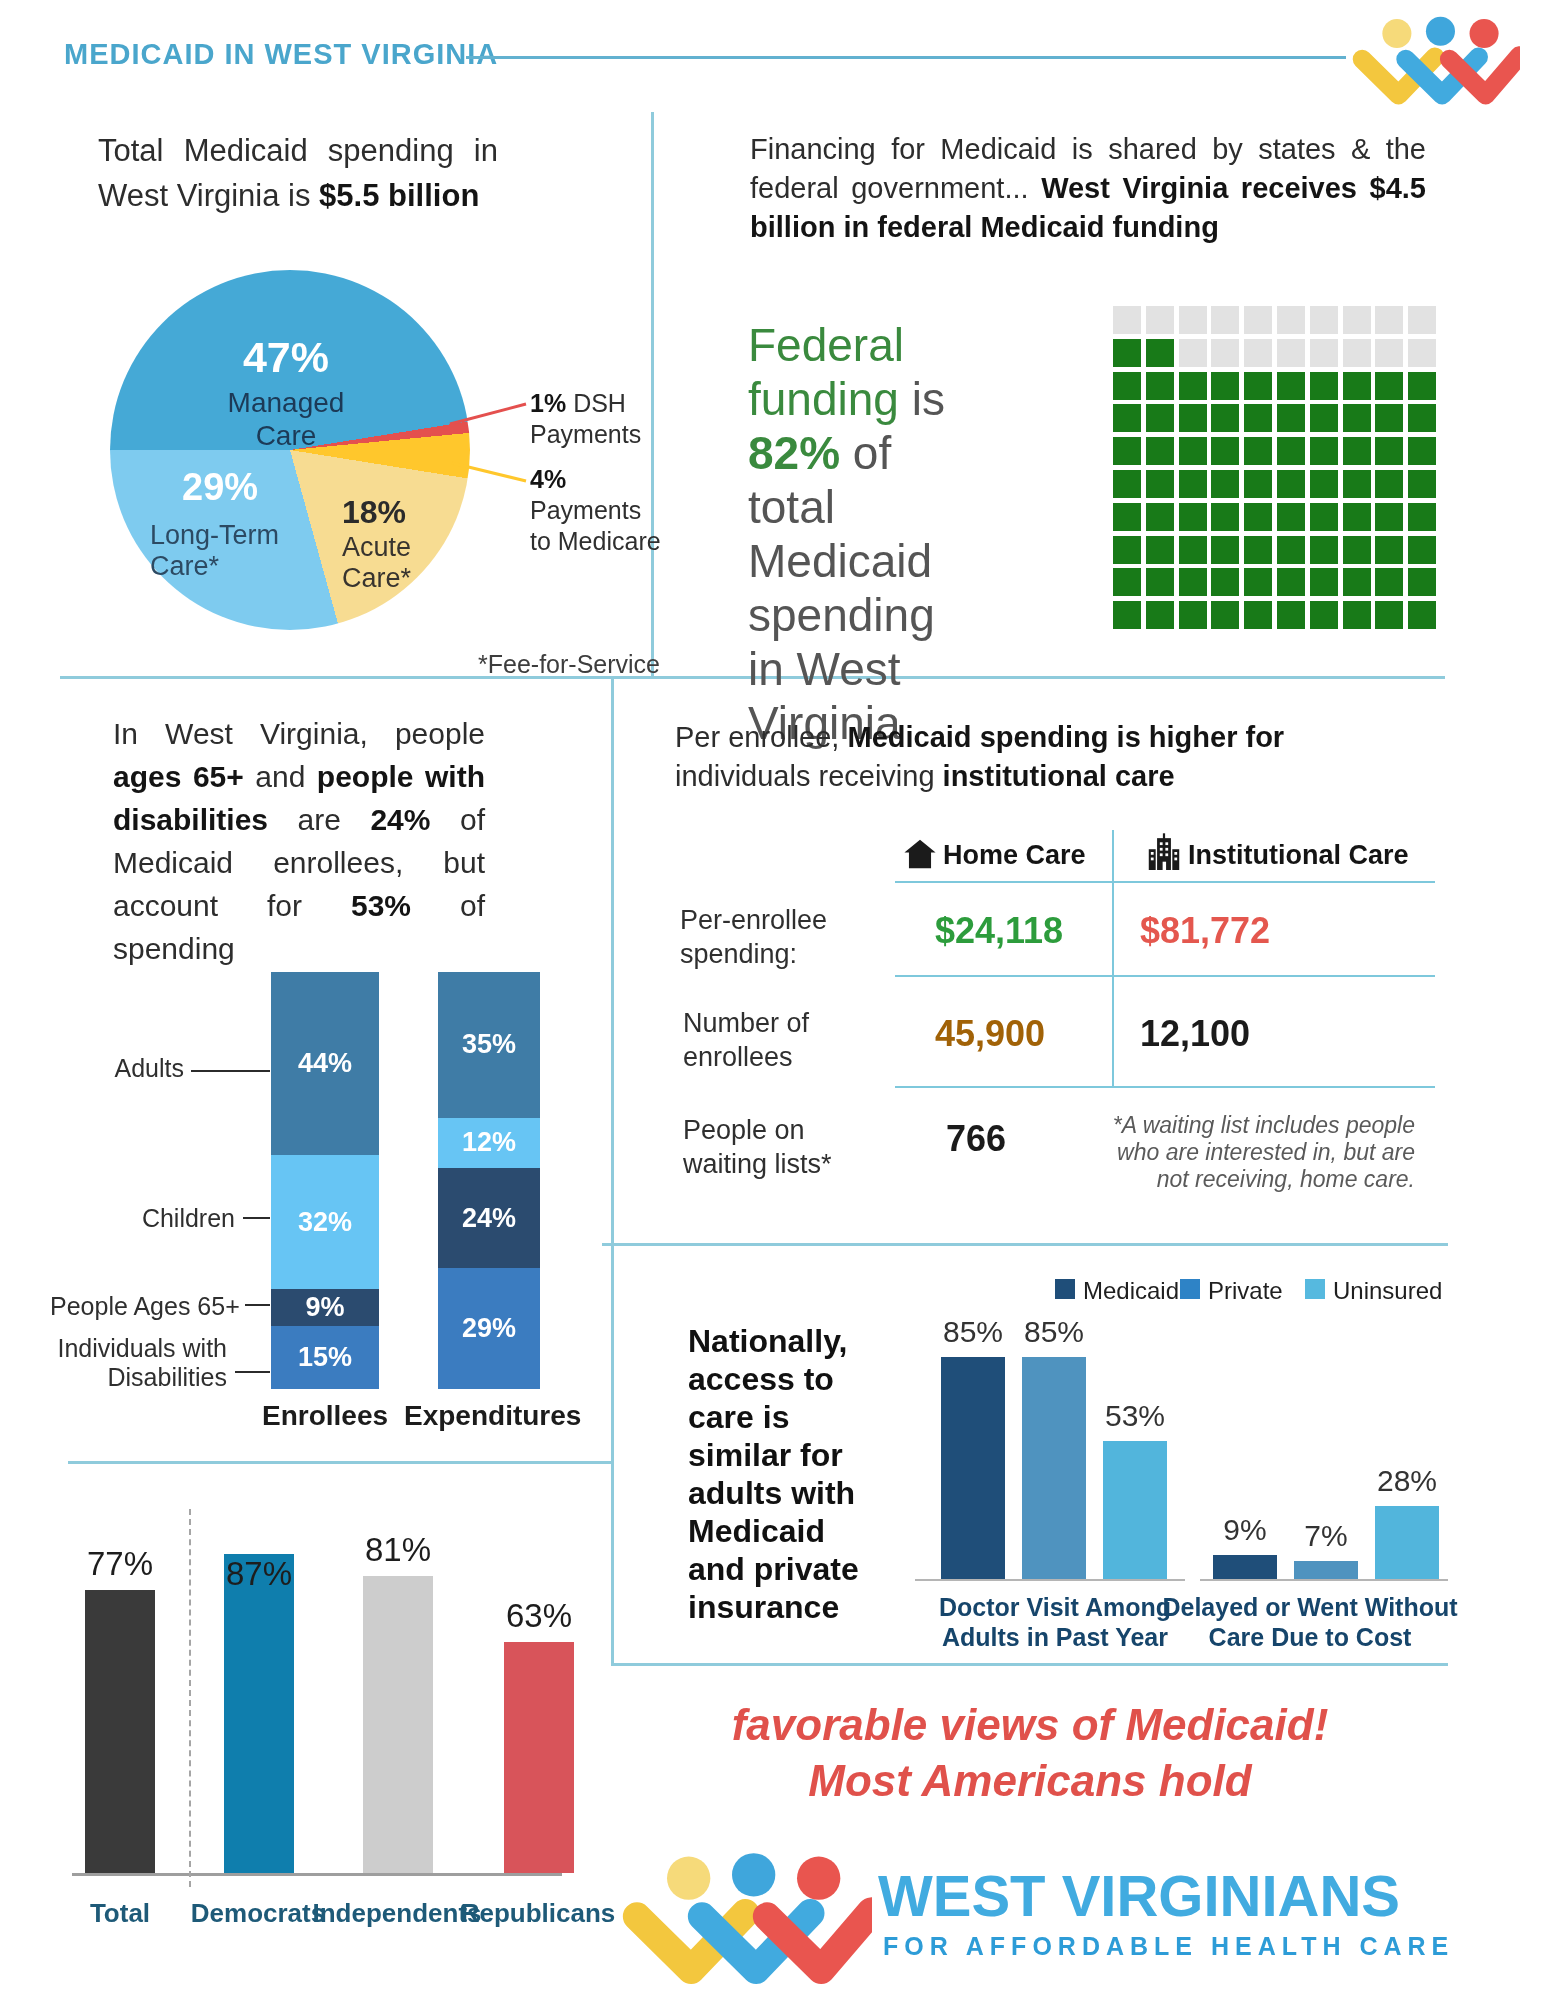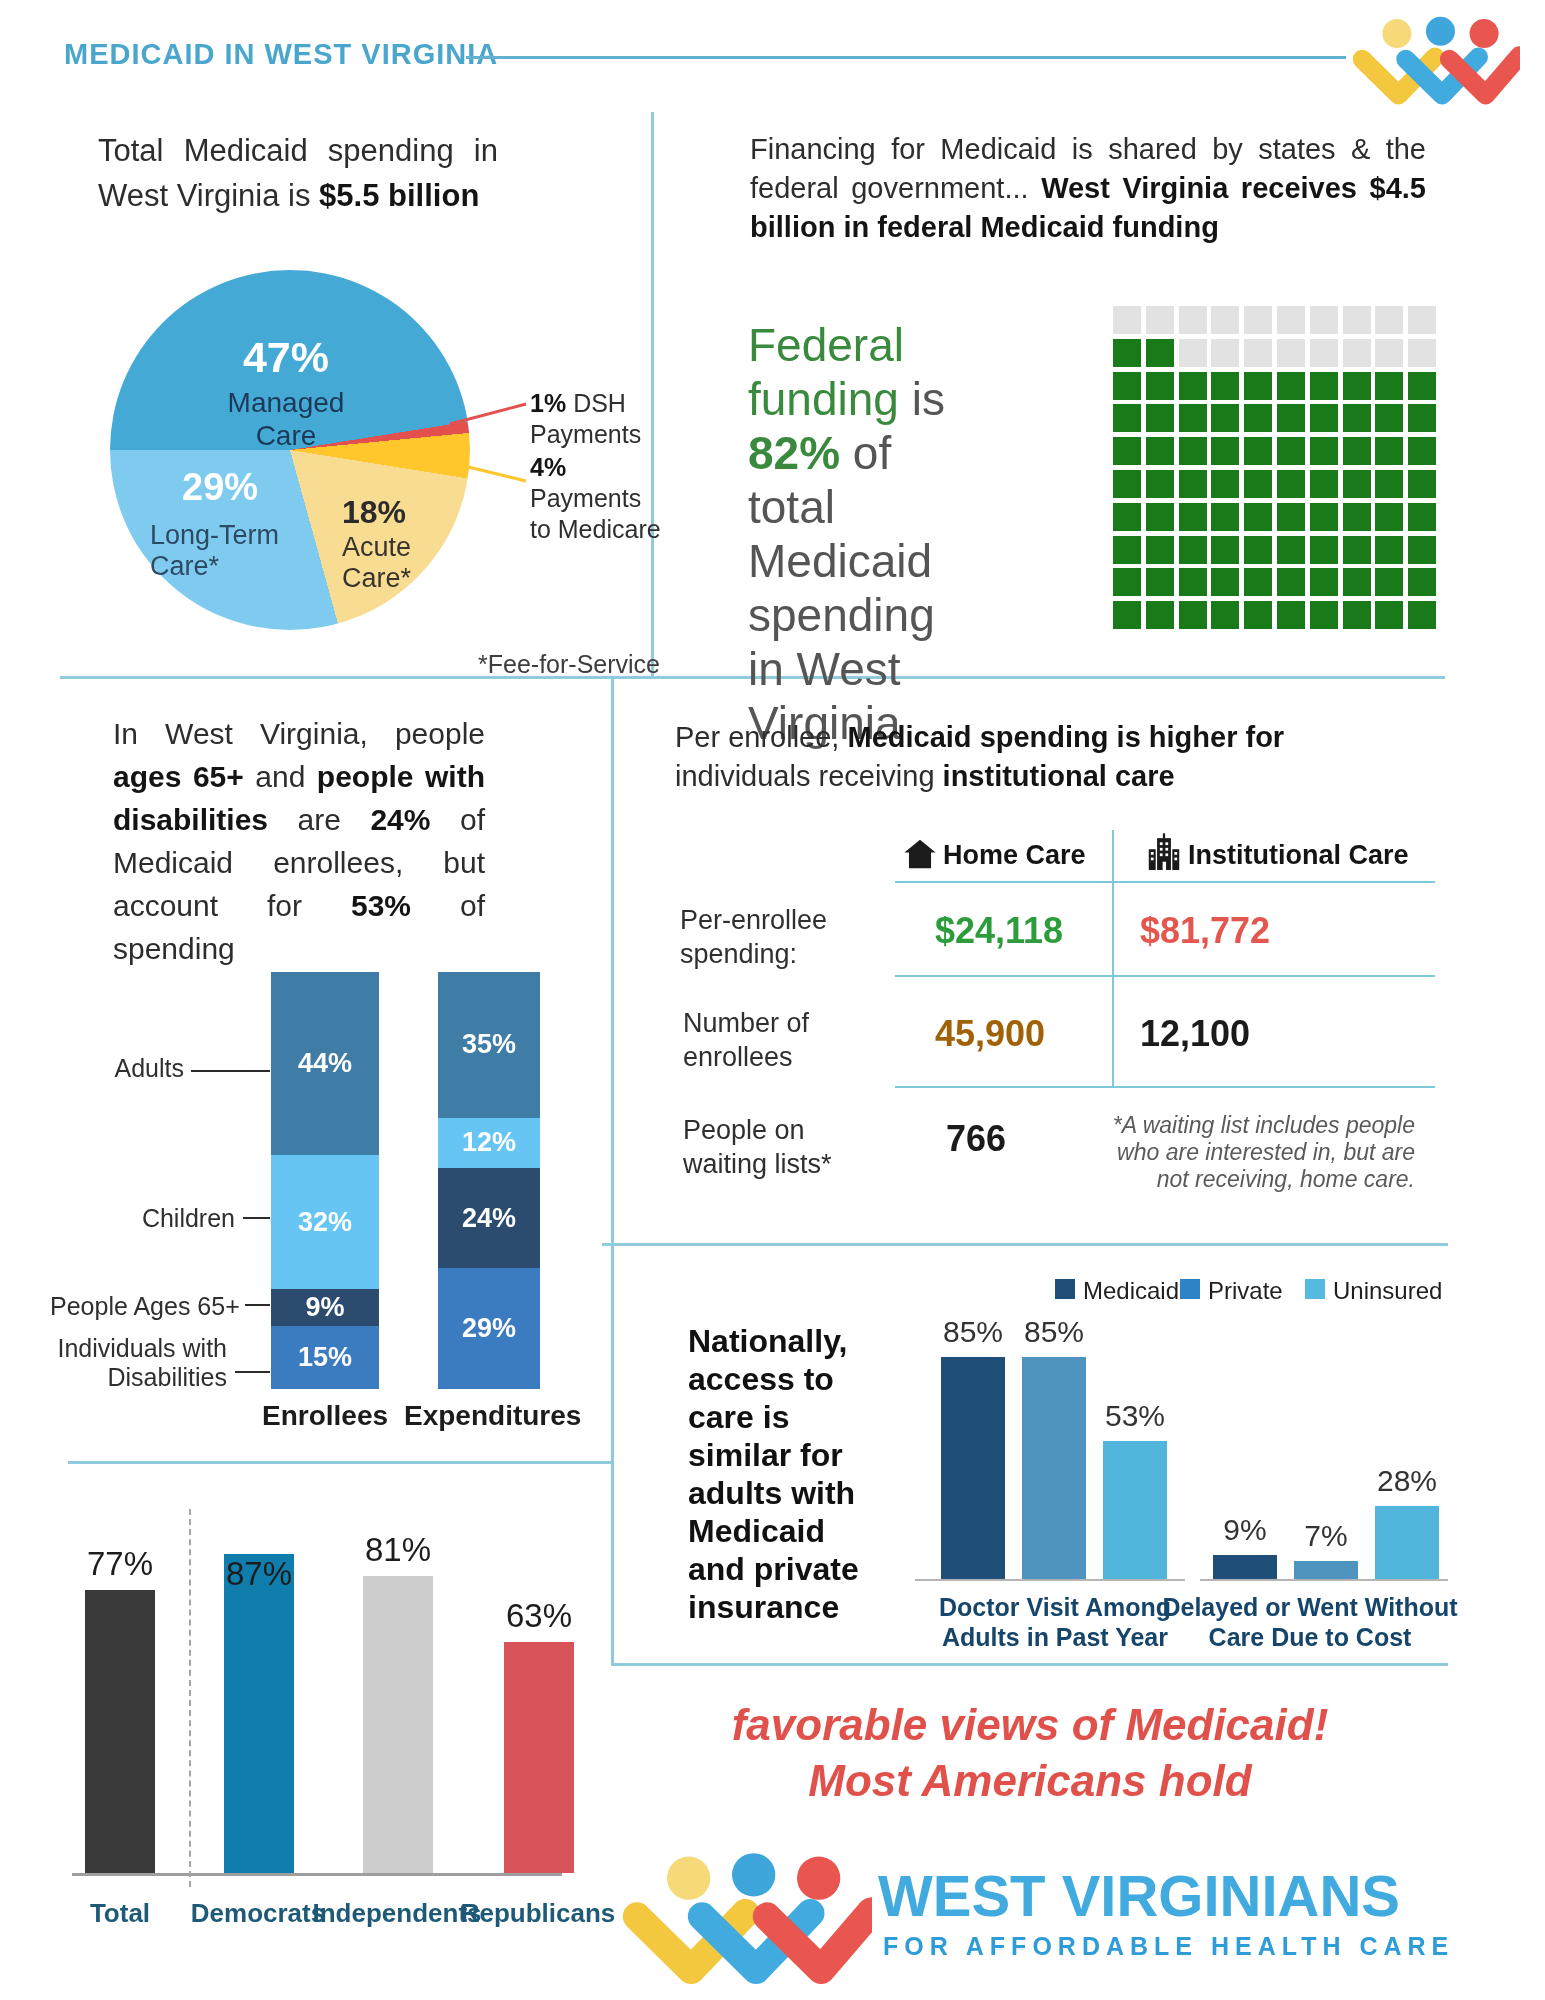--- a/index.html
+++ b/index.html
@@ -6,7 +6,7 @@
   #canvas{position:relative;width:1545px;height:2000px;background:#fff;overflow:hidden;
           font-family:"Liberation Sans",sans-serif;color:#2d2d2d;}
   .abs{position:absolute;}
-  .b{font-weight:bold;color:#141414;}
+  .b{font-weight:bold;color:#141414;margin-top:12px;}
   .green{color:#3A8A3E;}
   .just{text-align:justify;}
   .teal-h{background:#8FCBDC;height:3px;}

